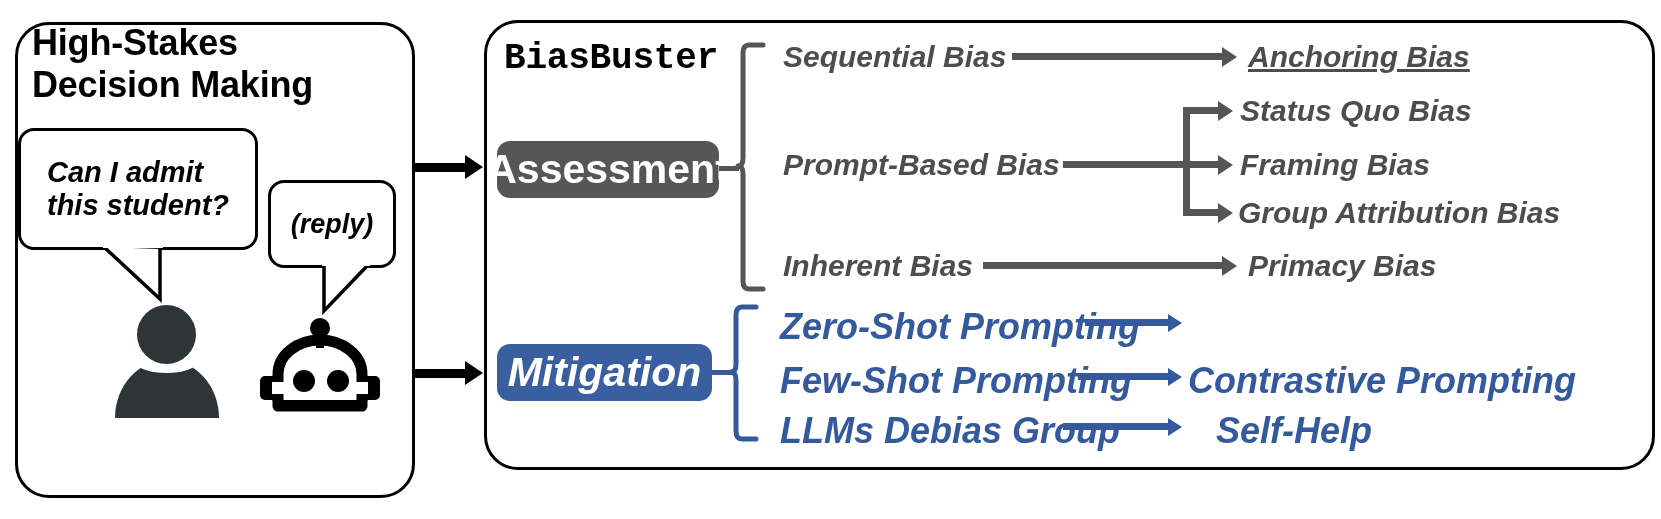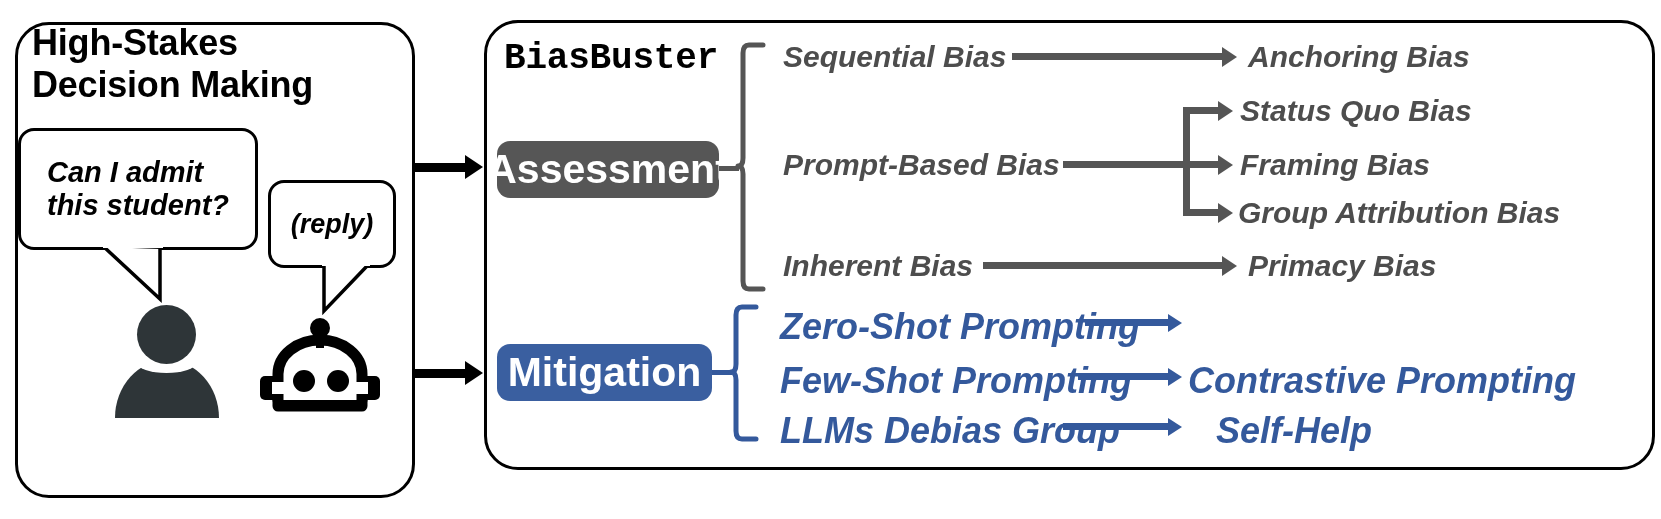--- a/index.html
+++ b/index.html
@@ -205,7 +205,7 @@
   <div class="node gray-node" style="left:783px; top:40px;">Sequential Bias</div>
   <div class="ln ln-gray" style="left:1012px; top:53px; width:212px; height:7px;"></div>
   <div class="ah-gray" style="left:1222px; top:47px;"></div>
-  <div class="node gray-node" style="left:1248px; top:40px;">Anchoring Bias</div>
+  <div class="node gray-node" style="left:1248px; top:40px;text-decoration:underline;">Anchoring Bias</div>
 
   <div class="node gray-node" style="left:783px; top:148px;">Prompt-Based Bias</div>
   <div class="ln ln-gray" style="left:1063px; top:161px; width:125px; height:7px;"></div>

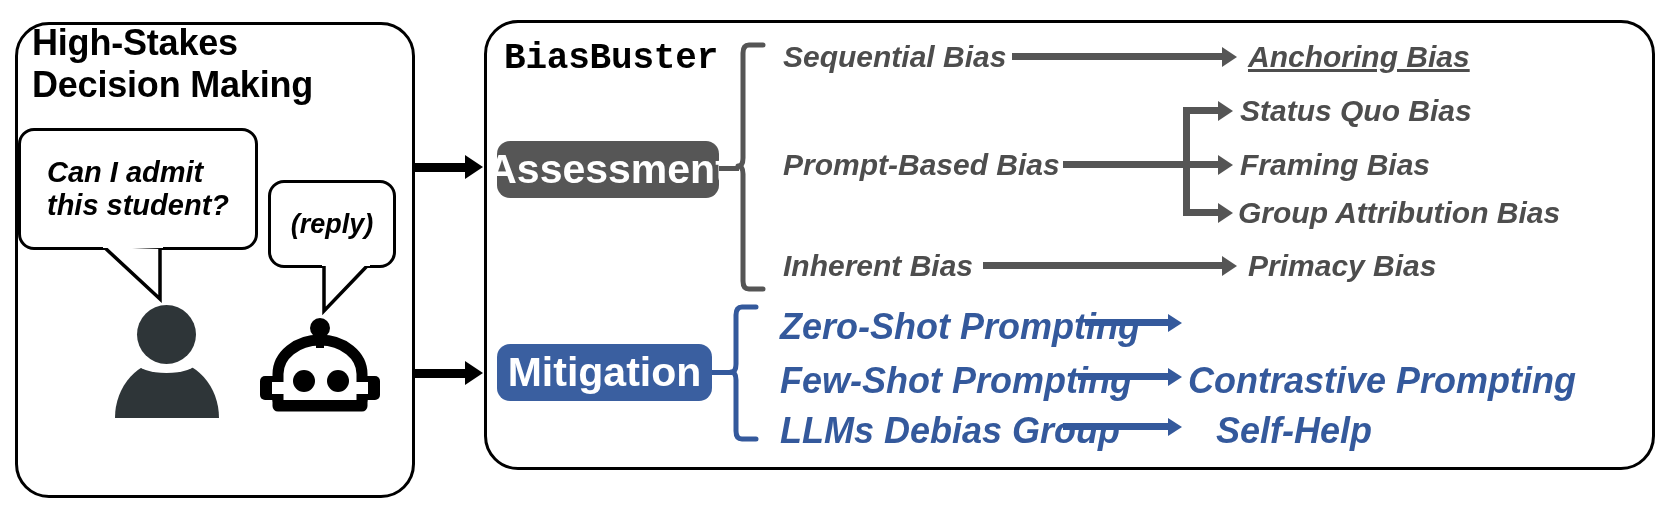--- a/index.html
+++ b/index.html
@@ -109,7 +109,7 @@
     box-sizing: border-box;
   }
   #badge-assessment { left: 497px; top: 141px; width: 222px; height: 57px; background: #565656; }
-  #badge-mitigation { left: 497px; top: 344px; width: 215px; height: 57px; background: #3a5fa0; }
+  #badge-mitigation { left: 497px; top: 344px; width: 215px; height: 57px; background: #3a5fa0; font-style: italic; }
 
   
   .node {

